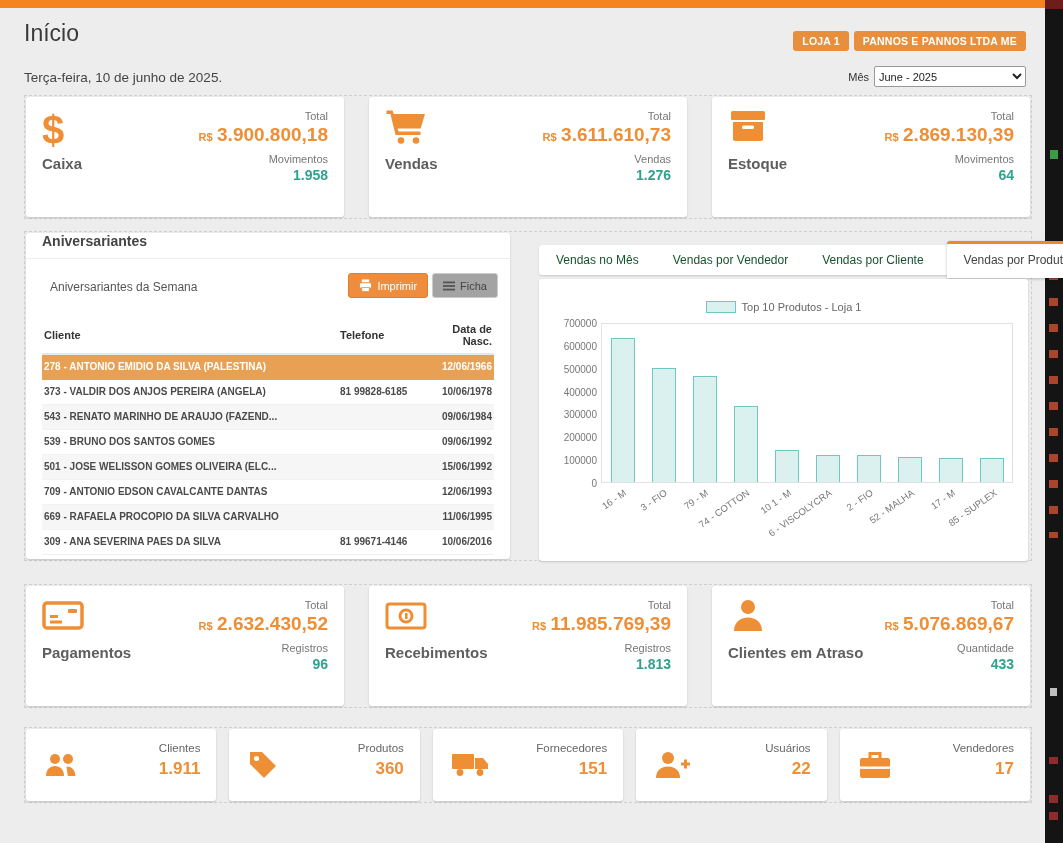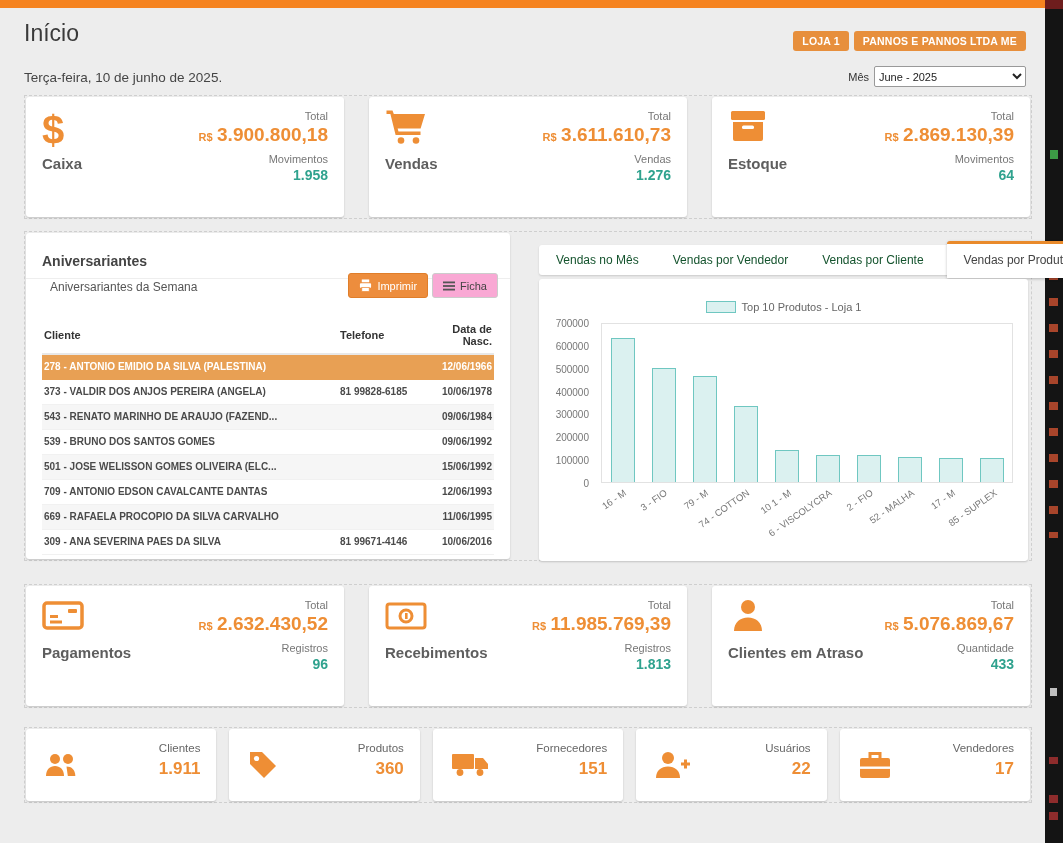--- a/index.html
+++ b/index.html
@@ -46,7 +46,7 @@
 
   
   .bday{position:relative;width:484px;}
-  .b-title{padding:20px 16px 9px;font-size:14px;font-weight:700;color:#444;border-bottom:1px solid #eee;}
+  .b-title{padding:0 16px 9px;font-size:14px;font-weight:700;color:#444;border-bottom:1px solid #eee;}
   .b-sub{position:absolute;top:47px;left:24px;font-size:12px;color:#555;}
   .btns{position:absolute;top:40px;right:12px;display:flex;gap:4px;}
   .btn{font-size:11px;padding:5px 10px;border-radius:3px;display:flex;gap:5px;align-items:center;cursor:pointer;}

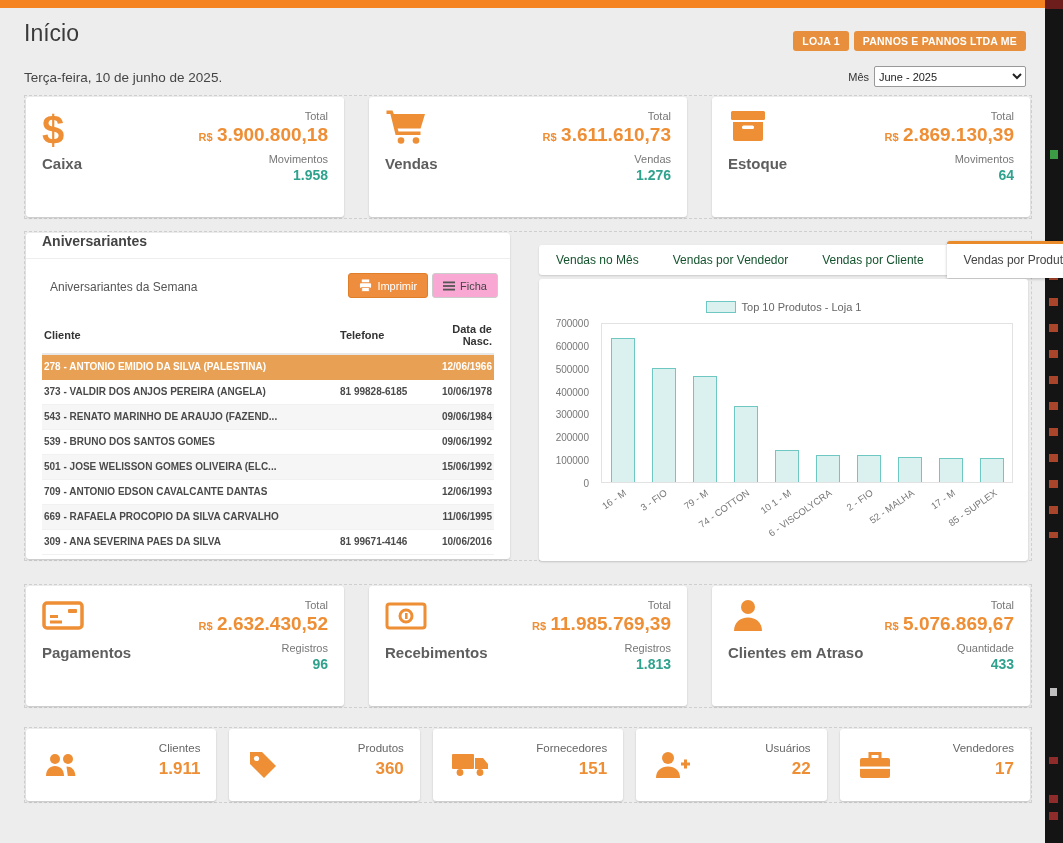--- a/index.html
+++ b/index.html
@@ -51,7 +51,7 @@
   .btns{position:absolute;top:40px;right:12px;display:flex;gap:4px;}
   .btn{font-size:11px;padding:5px 10px;border-radius:3px;display:flex;gap:5px;align-items:center;cursor:pointer;}
   .btn-print{background:#ED8D3D;color:#fff;border:1px solid #E07E2A;}
-  .btn-ficha{background:#f9a8d4;color:#444;border:1px solid #ccc;}
+  .btn-ficha{background:#a3a3a3;color:#444;border:1px solid #ccc;}
   .bday table{position:absolute;top:84px;left:16px;width:452px;border-collapse:collapse;table-layout:fixed;}
   .bday th{font-size:11px;font-weight:700;color:#333;text-align:left;padding:6px 2px;border-bottom:2px solid #e8e8e8;}
   .bday th.c3, .bday td.c3{text-align:right;}

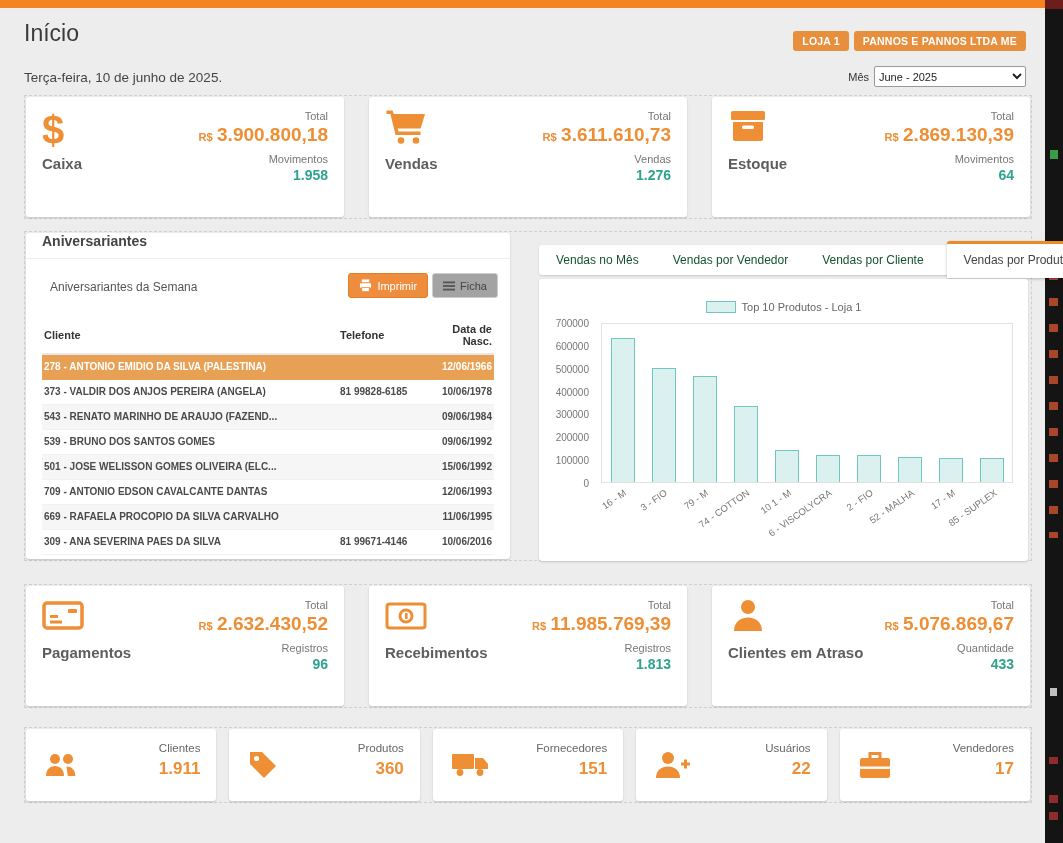--- a/index.html
+++ b/index.html
@@ -72,7 +72,7 @@
   .plot{position:absolute;left:62px;top:44px;width:412px;height:160px;border:1px solid #e2e2e2;background:#fff;}
   .bars{display:flex;justify-content:space-around;align-items:flex-end;height:100%;}
   .bar{width:24px;background:#DBF1F0;border:1px solid #6FC7C1;border-bottom:none;}
-  .yticks{position:absolute;left:0;top:44px;width:56px;height:160px;}
+  .yticks{position:absolute;left:8px;top:44px;width:56px;height:160px;}
   .ytick{position:absolute;right:6px;transform:translateY(-50%);font-size:10px;color:#777;}
   .xlabels{position:absolute;left:62px;top:206px;width:412px;height:52px;display:flex;}
   .xslot{flex:1;position:relative;}

